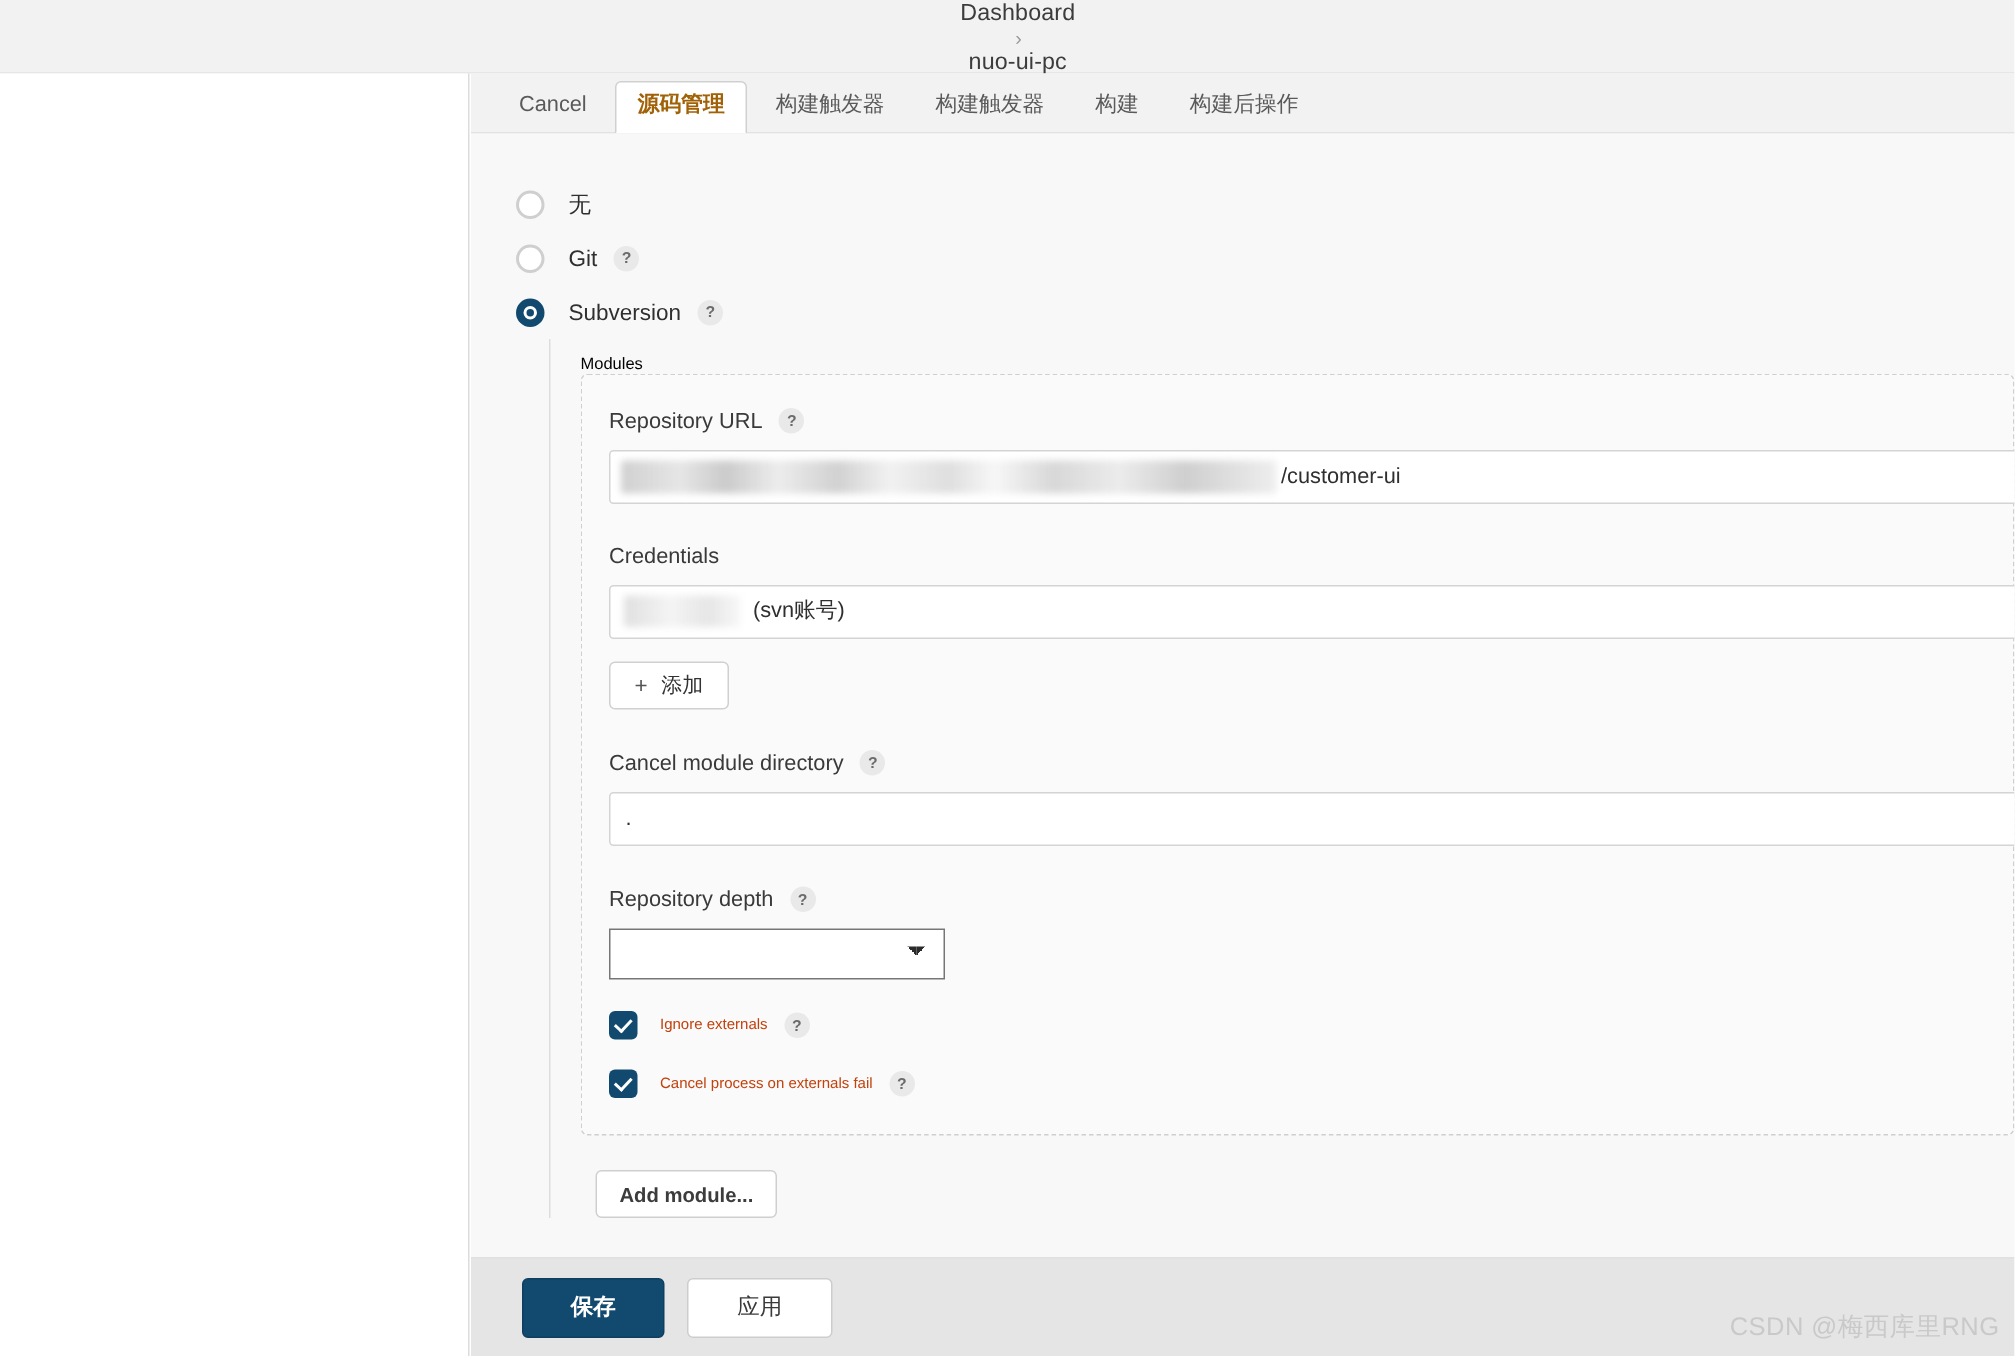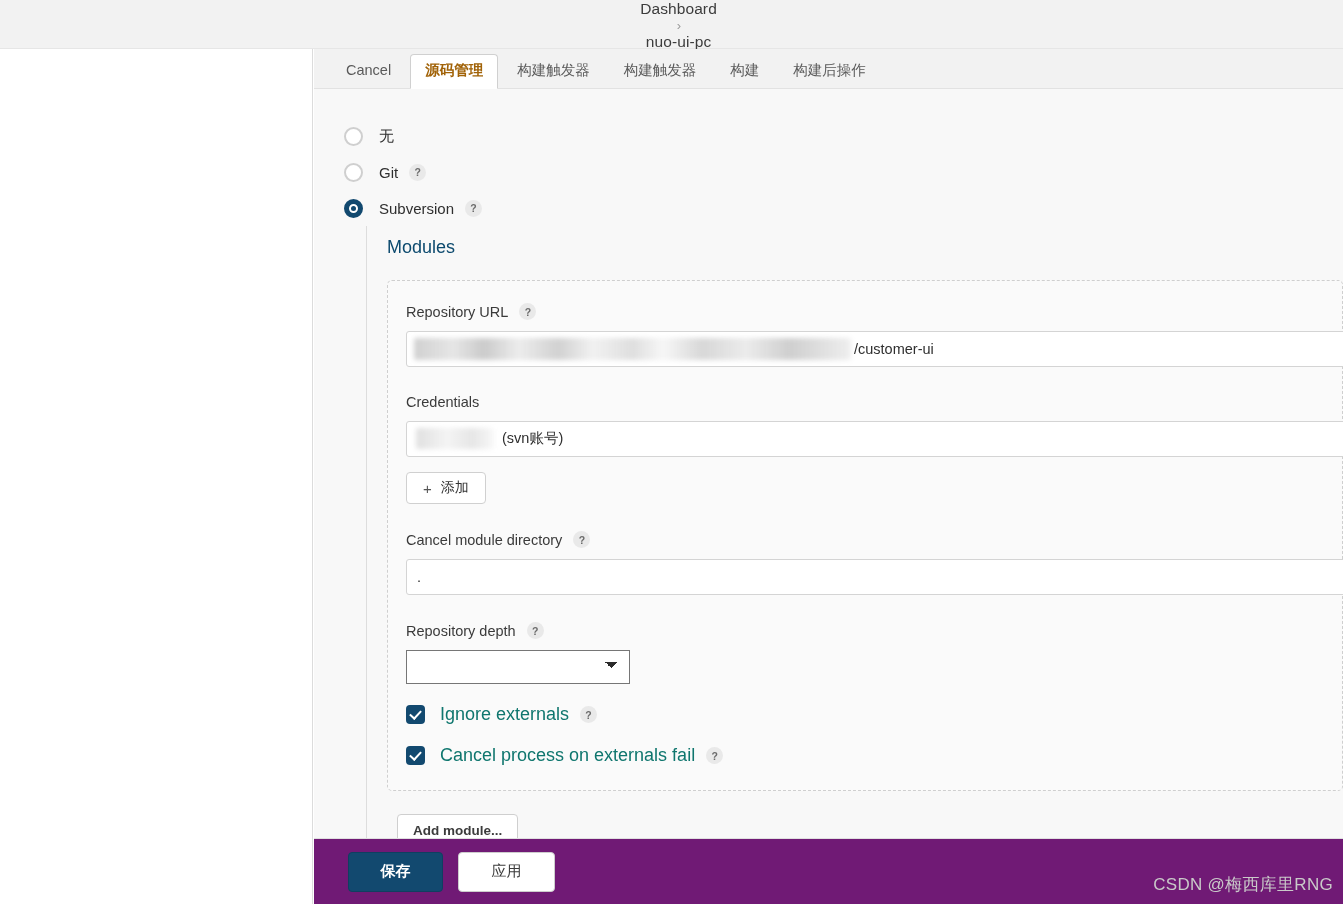--- a/index.html
+++ b/index.html
@@ -146,8 +146,8 @@
     padding-top: 11px;
   }
   .section-title {
-    font-size: 18px; color: #0c4a6e;
-    margin-bottom: 22px;
+    font-size: 11px; color: #000000;
+    margin-bottom: 0;
   }
 
   .module-box {

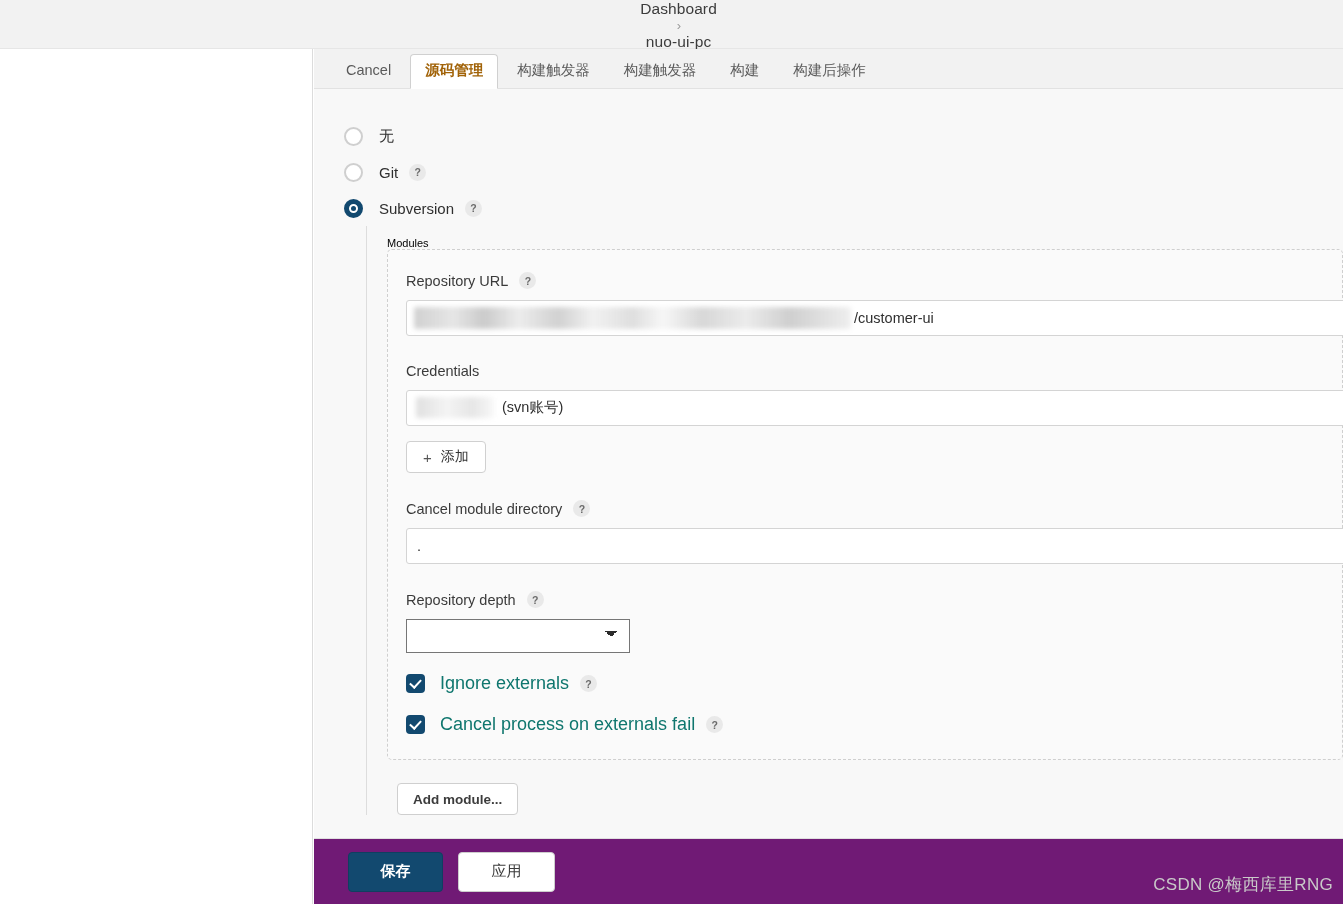--- a/index.html
+++ b/index.html
@@ -282,7 +282,7 @@
     border-width: 0 2px 2px 0;
     transform: rotate(43deg);
   }
-  .check-label { font-size: 18px; color: #0f766e; }
+  .check-label { font-size: 10px; color: #c2410c; }
 
   .addmodule-btn {
     margin-top: 23px;

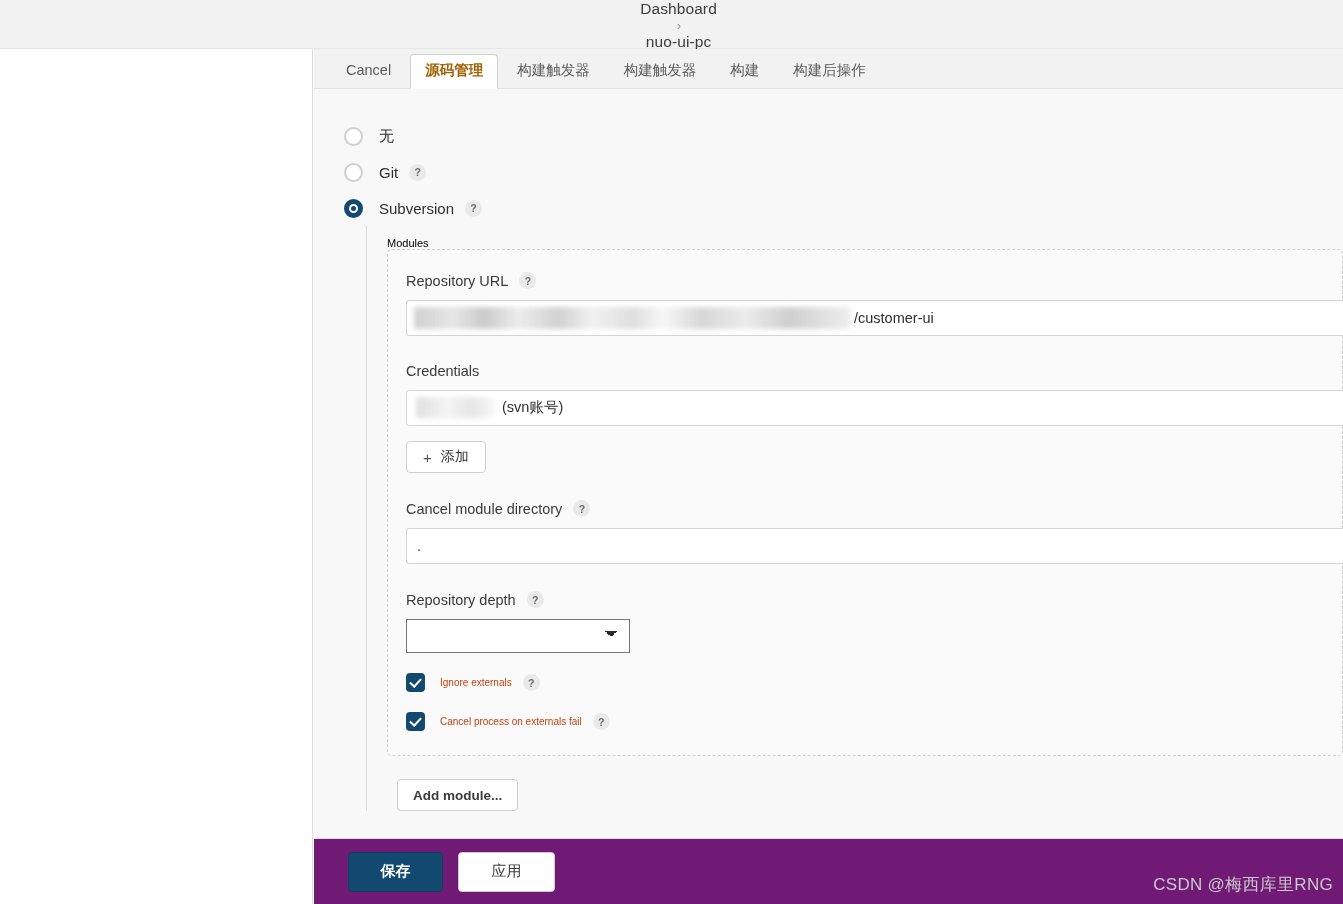--- a/index.html
+++ b/index.html
@@ -303,7 +303,7 @@
   .footer {
     position: absolute; left: 0; top: 789px;
     width: 1029px; height: 66px;
-    background: #701a75;
+    background: #e5e5e5;
     border-top: 1px solid #e0e0e0;
     display: flex; align-items: center;
     padding-left: 34px;

